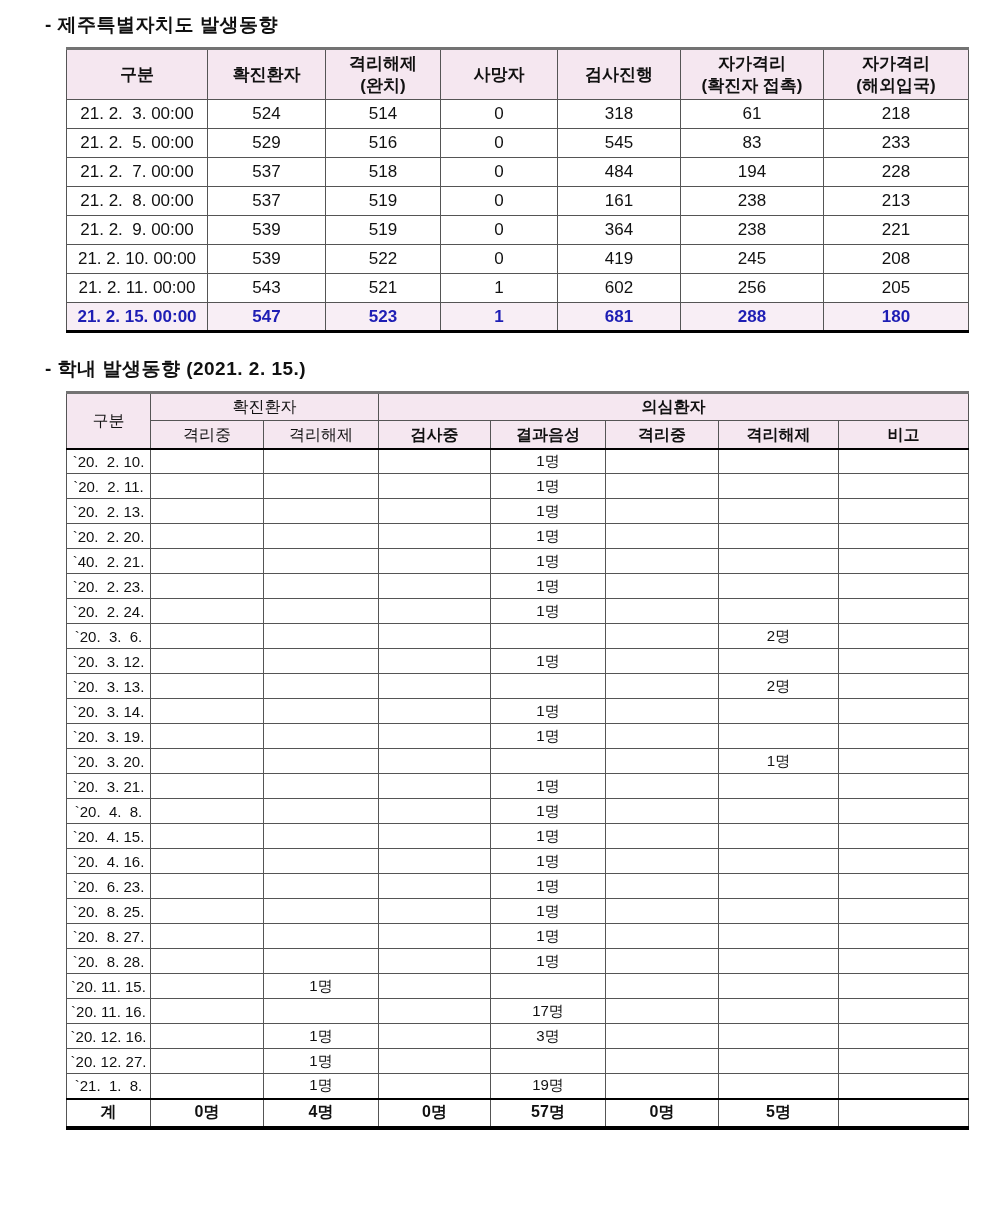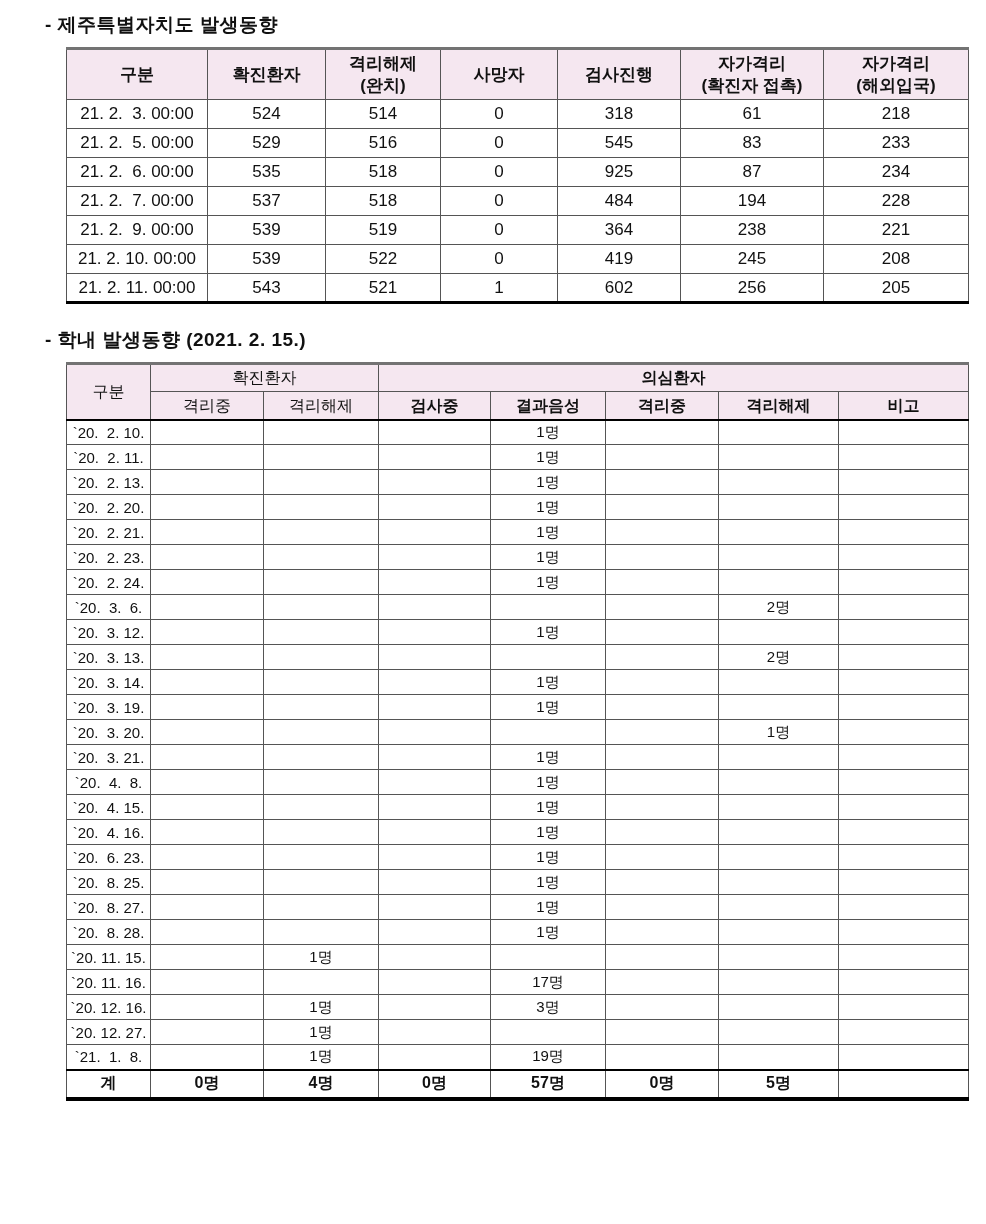--- a/index.html
+++ b/index.html
@@ -123,15 +123,6 @@
           <td>545</td>
           <td>83</td>
           <td>233</td>
-        </tr>
-        <tr>
-          <td>21. 2.  6. 00:00</td>
-          <td>535</td>
-          <td>518</td>
-          <td>0</td>
-          <td>925</td>
-          <td>87</td>
-          <td>234</td>
         </tr>
         <tr>
           <td>21. 2.  7. 00:00</td>

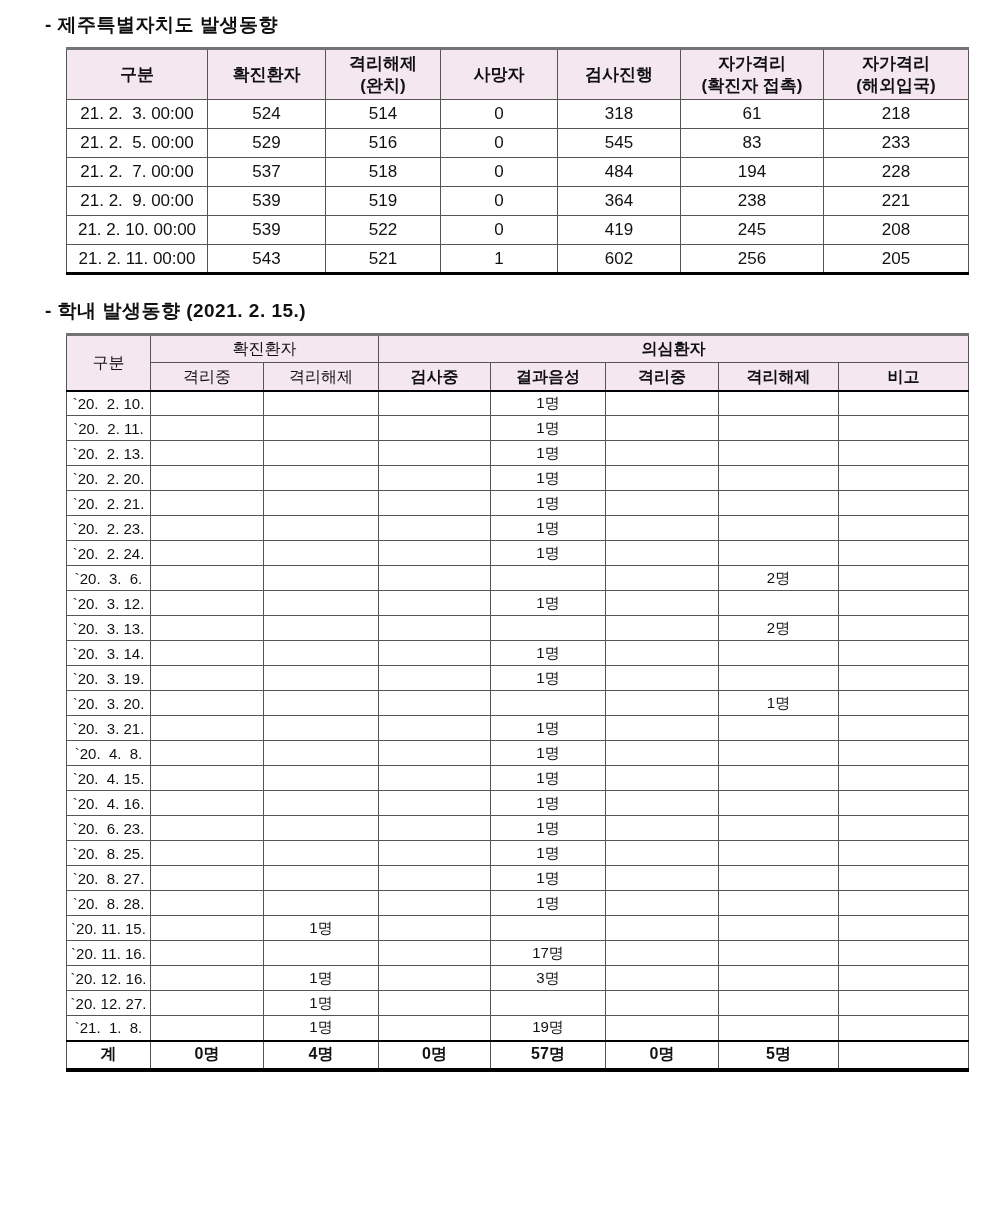--- a/index.html
+++ b/index.html
@@ -132,6 +132,15 @@
           <td>484</td>
           <td>194</td>
           <td>228</td>
+        </tr>
+        <tr>
+          <td>21. 2.  8. 00:00</td>
+          <td>537</td>
+          <td>519</td>
+          <td>0</td>
+          <td>161</td>
+          <td>238</td>
+          <td>213</td>
         </tr>
         <tr>
           <td>21. 2.  9. 00:00</td>

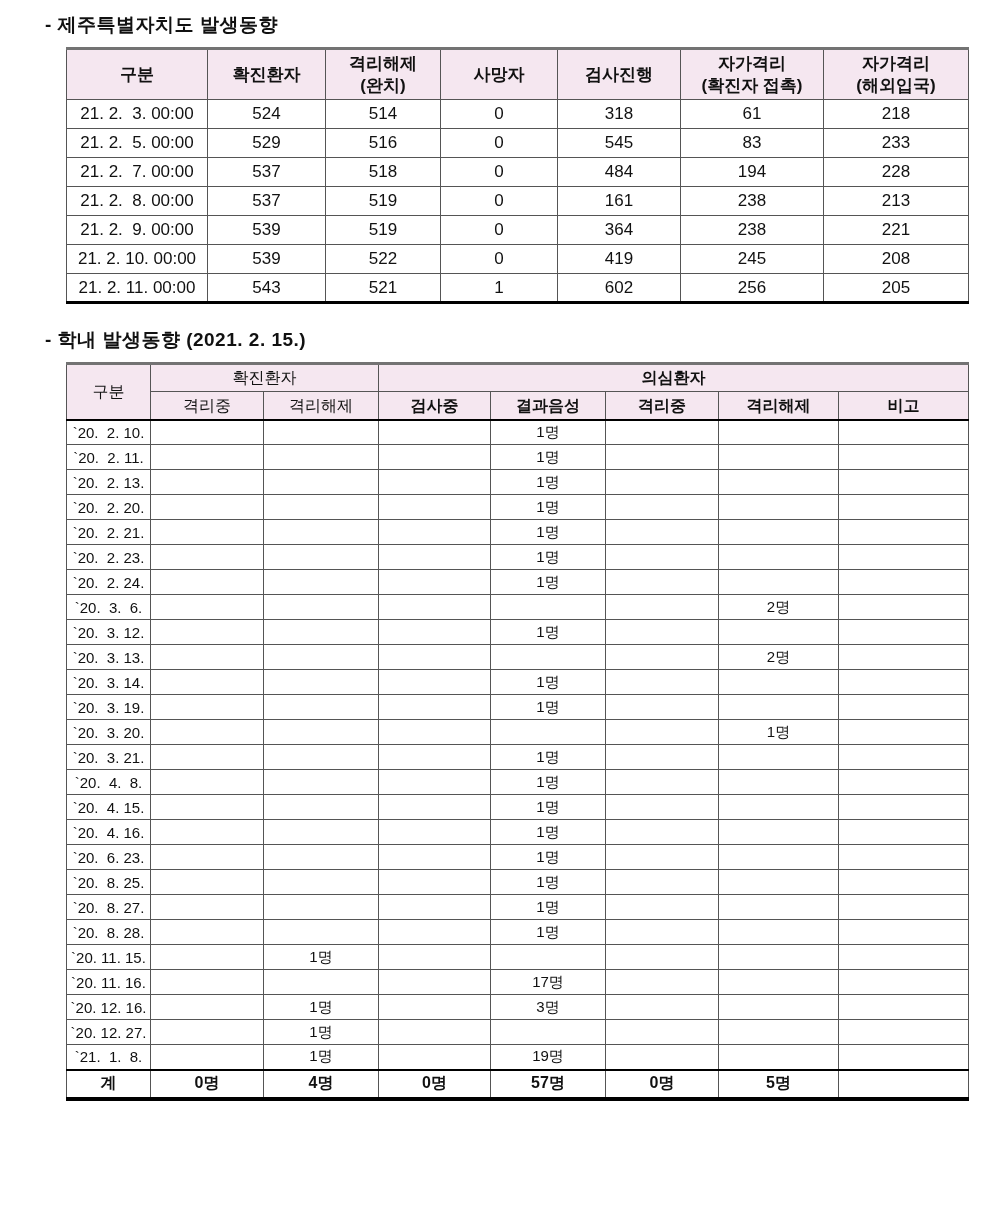--- a/index.html
+++ b/index.html
@@ -168,6 +168,15 @@
           <td>602</td>
           <td>256</td>
           <td>205</td>
+        </tr>
+        <tr class="hl">
+          <td>21. 2. 15. 00:00</td>
+          <td>547</td>
+          <td>523</td>
+          <td>1</td>
+          <td>681</td>
+          <td>288</td>
+          <td>180</td>
         </tr>
       </tbody>
   </table>

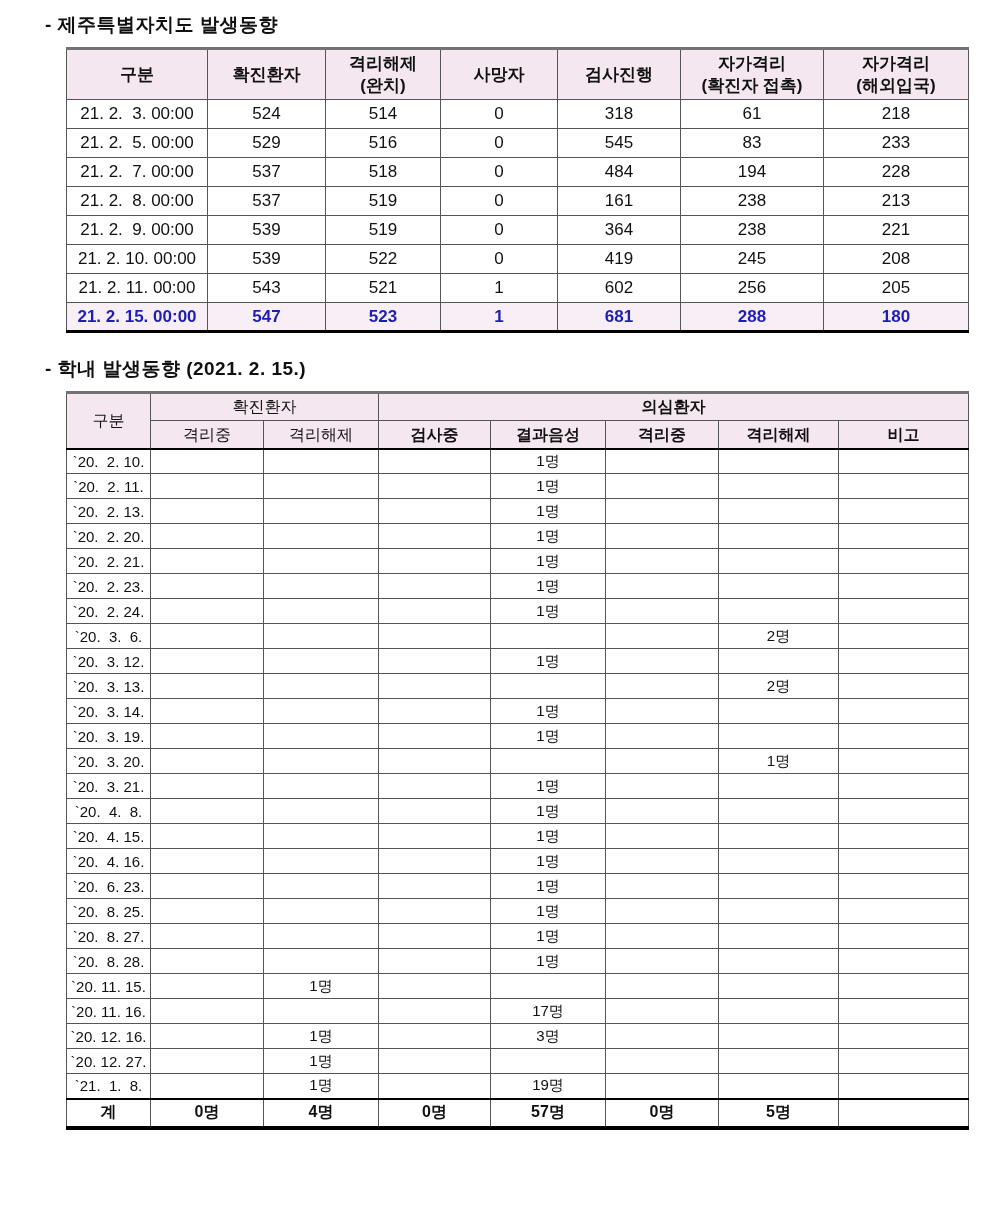--- a/index.html
+++ b/index.html
@@ -252,7 +252,7 @@
           <td></td>
         </tr>
         <tr>
-          <td>`20.  2. 21.</td>
+          <td>`40.  2. 21.</td>
           <td></td>
           <td></td>
           <td></td>

